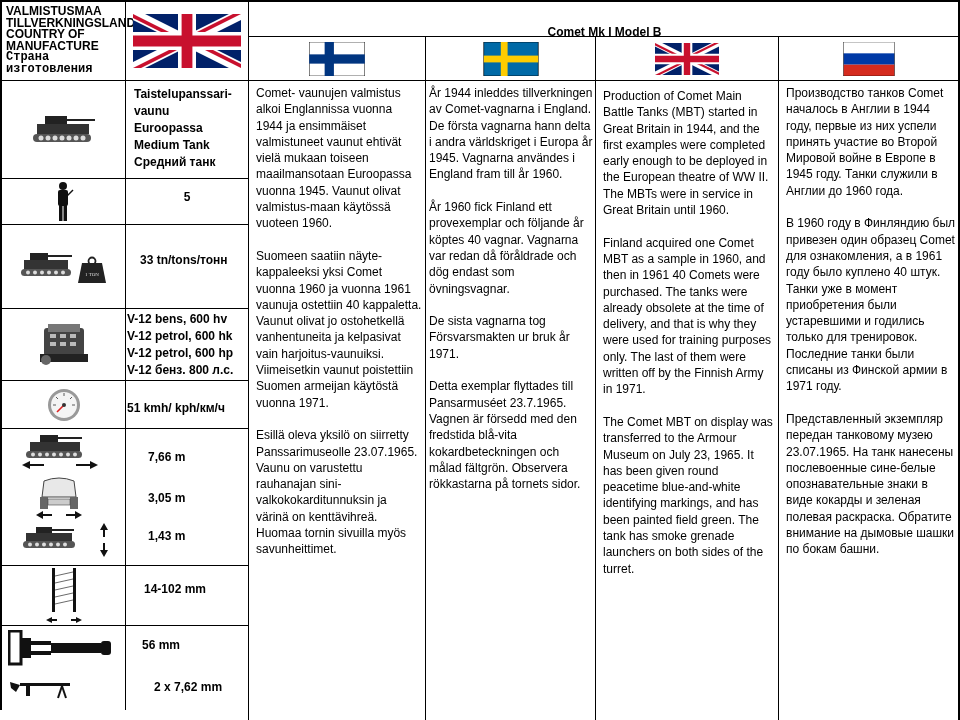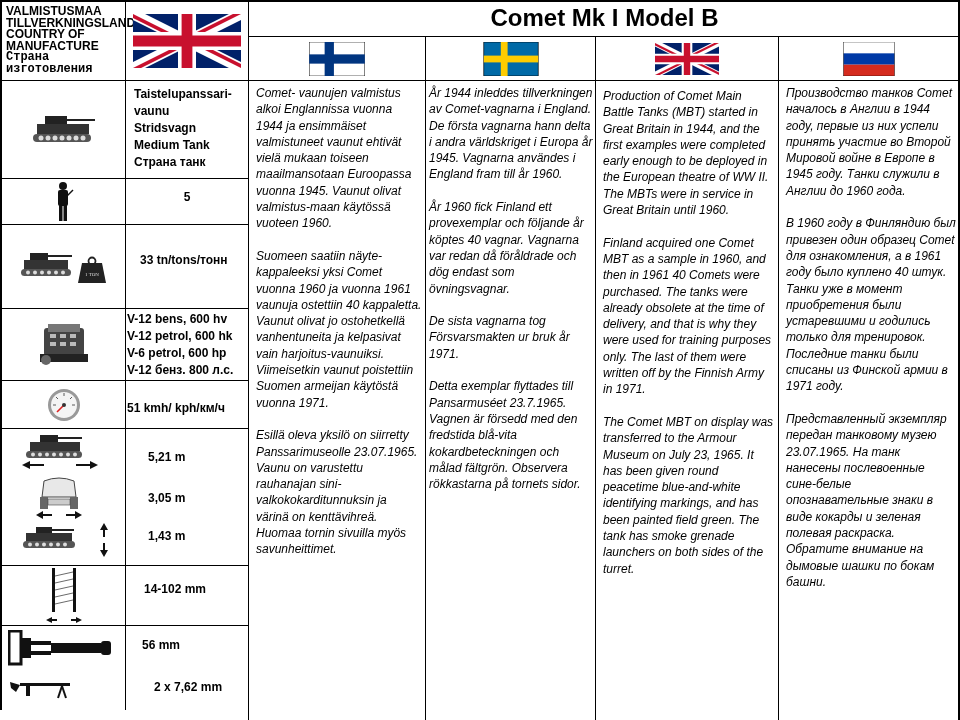--- a/index.html
+++ b/index.html
@@ -9,7 +9,7 @@
   .vline { position: absolute; width: 1px; background: #000; }
   .thick { background: #000; }
   .country-label { left: 6px; top: 6px; width: 120px; font-size: 12px; font-weight: bold; line-height: 11.5px; }
-  .title { left: 249px; top: 0; width: 711px; height: 36px; display: flex; align-items: center; justify-content: center; font-size: 24px; font-weight: bold; }
+  .title { left: 249px; top: 14px; width: 711px; height: 36px; display: flex; align-items: center; justify-content: center; font-size: 12px; font-weight: bold; }
   .flag-cell { display: flex; align-items: center; justify-content: center; }
   .spec-text { font-size: 12px; font-weight: bold; line-height: 17px; }
   .col-text { font-size: 12px; line-height: 16.3px; white-space: pre-line; font-style: italic; }

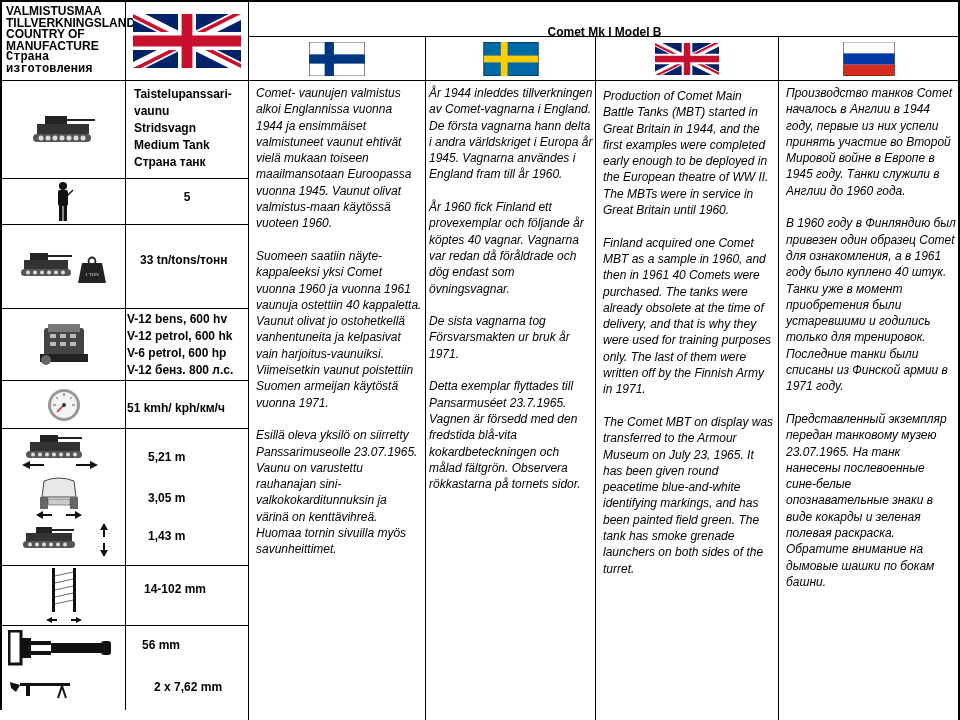--- a/index.html
+++ b/index.html
@@ -12,7 +12,7 @@
   .title { left: 249px; top: 14px; width: 711px; height: 36px; display: flex; align-items: center; justify-content: center; font-size: 12px; font-weight: bold; }
   .flag-cell { display: flex; align-items: center; justify-content: center; }
   .spec-text { font-size: 12px; font-weight: bold; line-height: 17px; }
-  .col-text { font-size: 12px; line-height: 16.3px; white-space: pre-line; font-style: italic; }
+  .col-text { font-size: 12px; line-height: 16.3px; white-space: pre-line; }
   .icon-wrap { display: flex; align-items: center; justify-content: center; }
 </style>
 </head>

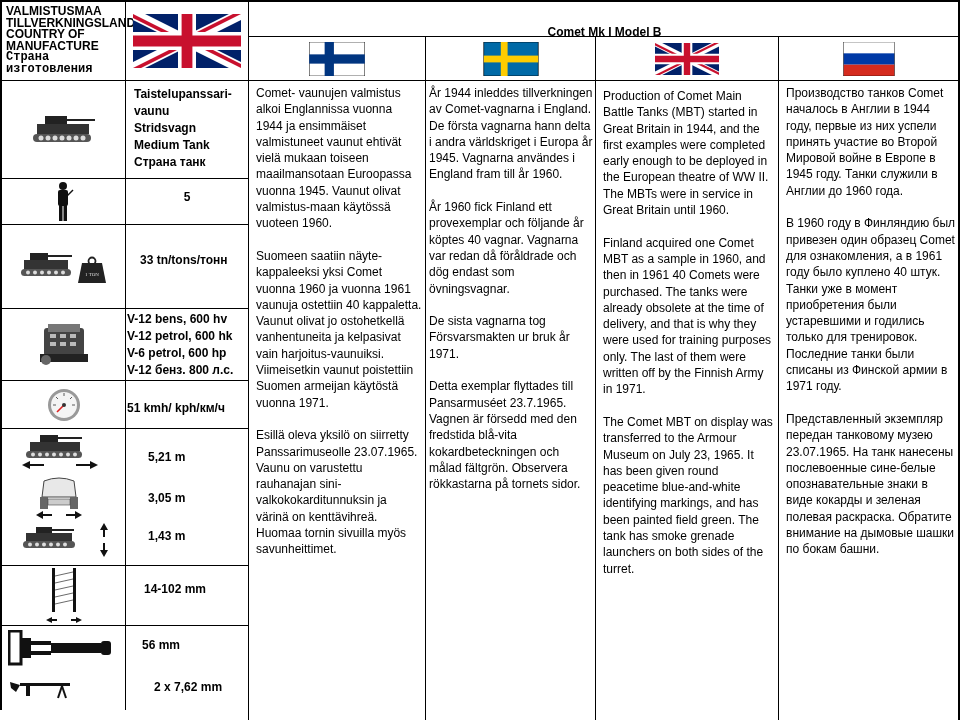--- a/index.html
+++ b/index.html
@@ -126,7 +126,7 @@
 <div class="abs spec-text" style="left:134px;top:86px;width:112px;">
   <div>Taistelupanssari-</div>
   <div>vaunu</div>
-  <div>Stridsvagn</div>
+  <div>Euroopassa</div>
   <div>Medium Tank</div>
   <div>Страна танк</div>
 </div>

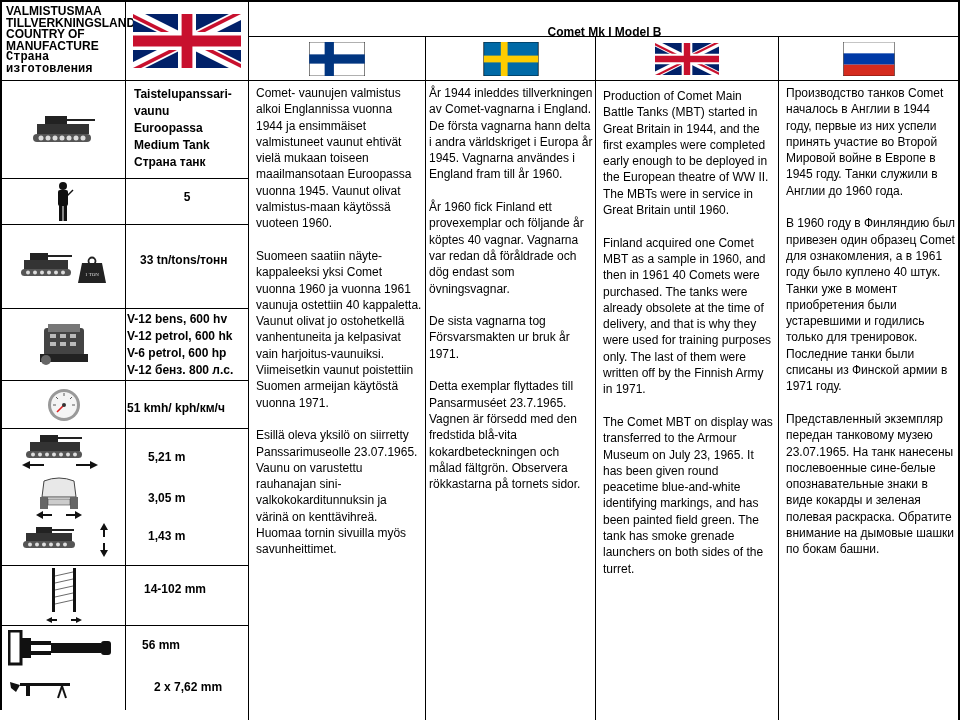--- a/index.html
+++ b/index.html
@@ -128,7 +128,7 @@
   <div>vaunu</div>
   <div>Euroopassa</div>
   <div>Medium Tank</div>
-  <div>Страна танк</div>
+  <div>Средний танк</div>
 </div>
 
 <div class="abs icon-wrap" style="left:2px;top:179px;width:123px;height:45px;">

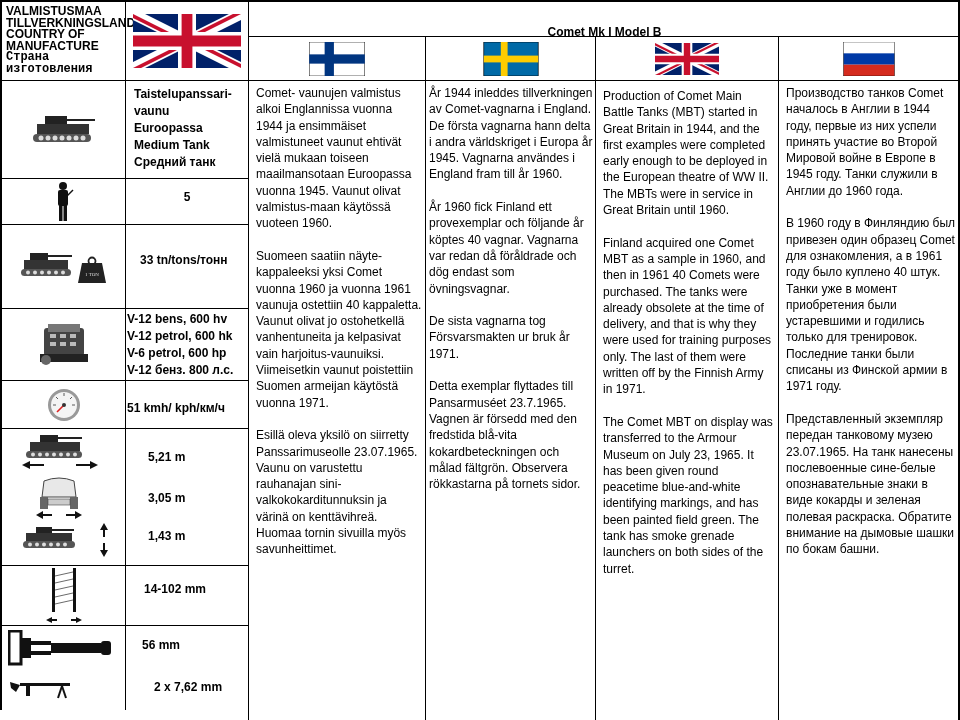--- a/index.html
+++ b/index.html
@@ -182,7 +182,7 @@
 <div class="abs spec-text" style="left:127px;top:311px;width:122px;">
   <div>V-12 bens, 600  hv</div>
   <div>V-12 petrol, 600 hk</div>
-  <div>V-6 petrol, 600 hp</div>
+  <div>V-12 petrol, 600 hp</div>
   <div>V-12 бенз. 800 л.с.</div>
 </div>
 

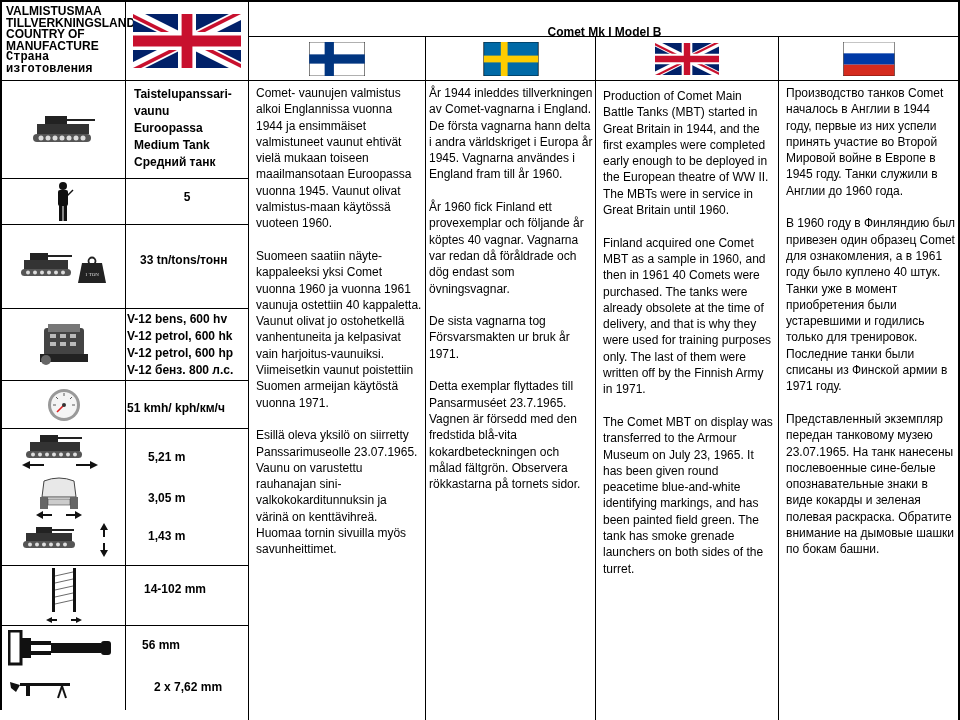--- a/index.html
+++ b/index.html
@@ -246,7 +246,7 @@
     <path d="M84,34 L80,27 L83,27 L83,20 L85,20 L85,27 L88,27 Z" fill="#111"></path>
   </svg>
 </div>
-<div class="abs spec-text" style="left:148px;top:449px;width:100px;">5,21 m</div>
+<div class="abs spec-text" style="left:148px;top:449px;width:100px;">7,66 m</div>
 <div class="abs spec-text" style="left:148px;top:490px;width:100px;">3,05 m</div>
 <div class="abs spec-text" style="left:148px;top:528px;width:100px;">1,43 m</div>
 

